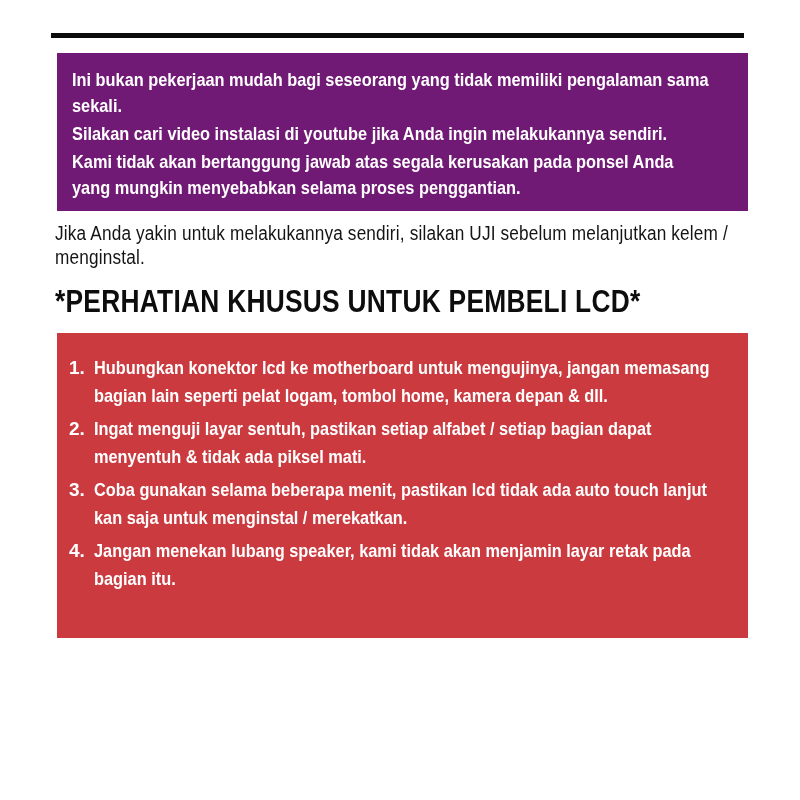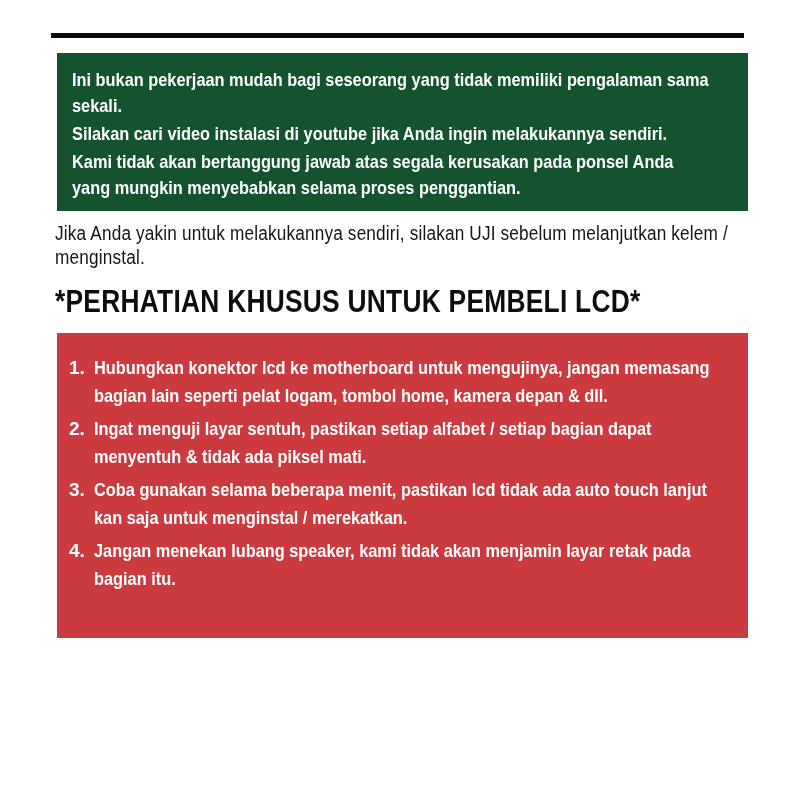--- a/index.html
+++ b/index.html
@@ -50,7 +50,7 @@
   .divider { margin:10px 0 0 51px; width:693px; height:5px; background:#0b0b0b; }
   
   .warning-box {
-    margin:15px 0 0 57px; width:691px; height:158px; background:#14532d;
+    margin:15px 0 0 57px; width:691px; height:158px; background:#701a75;
     box-sizing:border-box; padding:14px 20px 0 15px; color:#ffffff;
   }
   .warning-box p {

